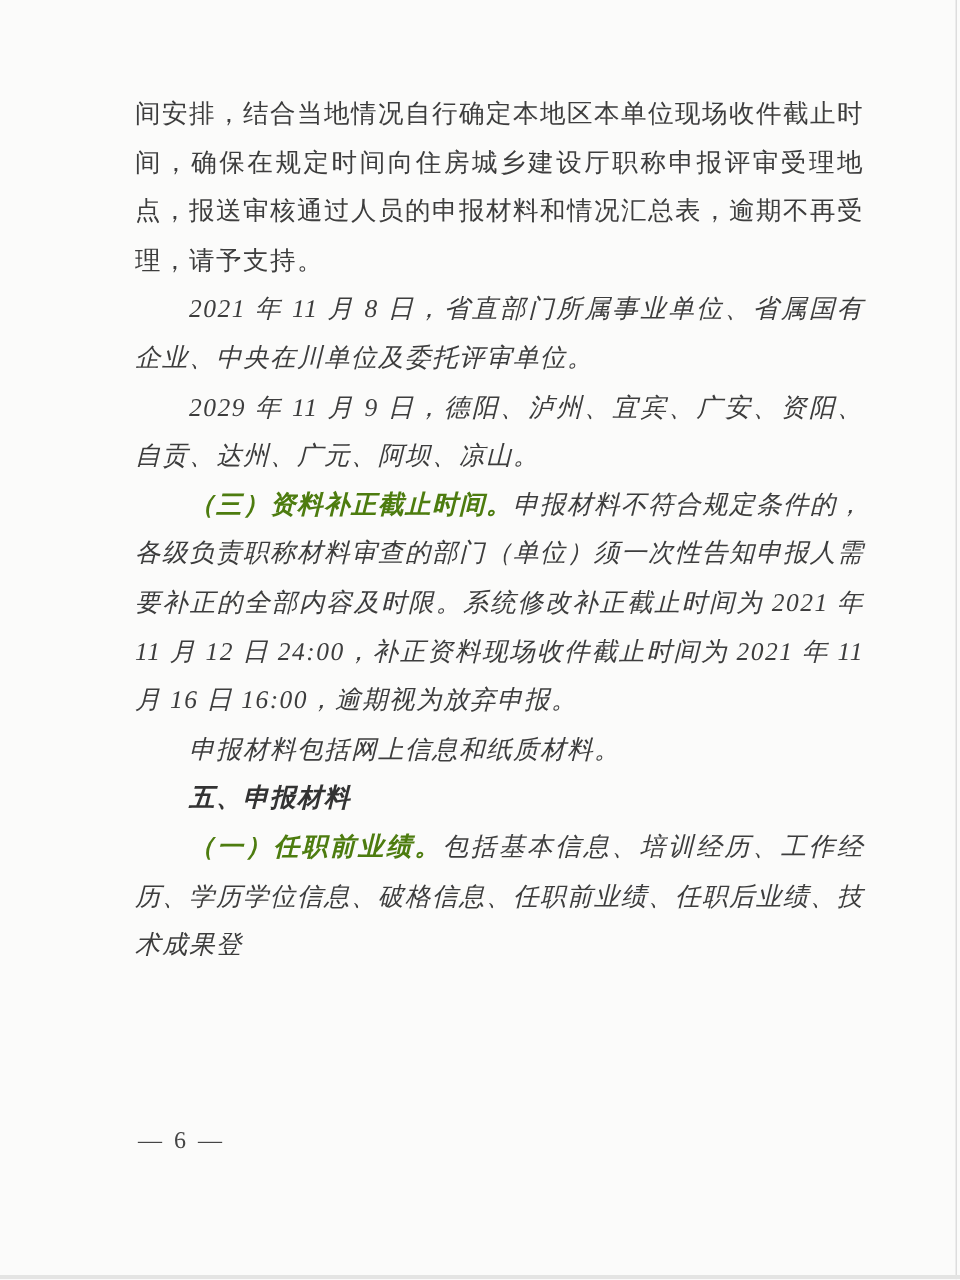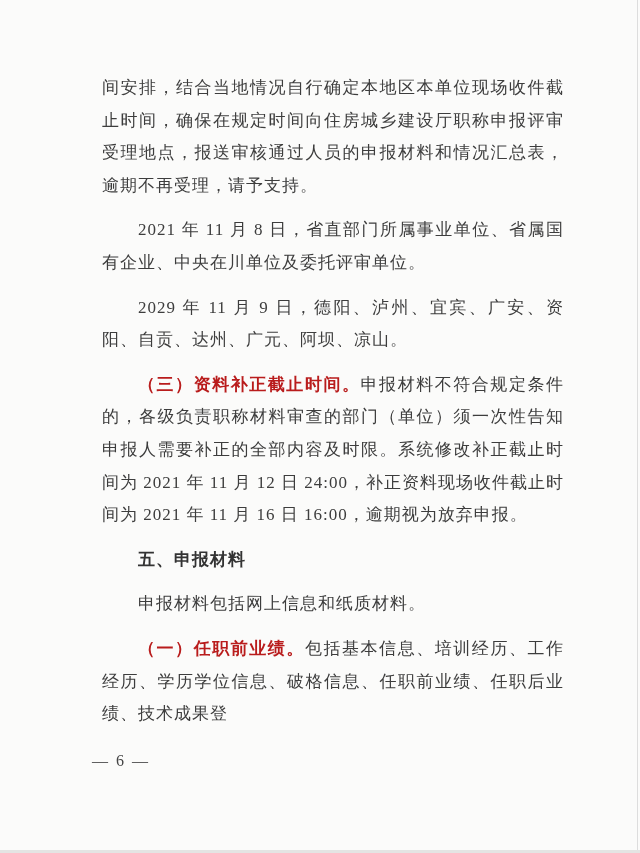--- a/index.html
+++ b/index.html
@@ -41,7 +41,7 @@
     width: 486px;
   }
   .doc-par {
-    margin: 12px;
+    margin: 0;
     font-size: 17px;
     line-height: 32.6px;
     letter-spacing: 1px;

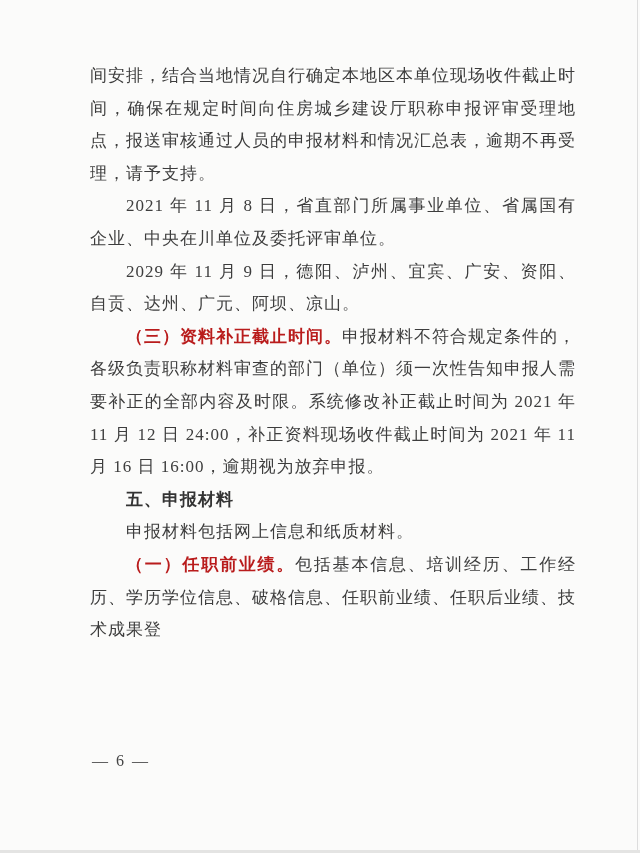--- a/index.html
+++ b/index.html
@@ -51,6 +51,7 @@
   }
   .doc-par.indent {
     text-indent: 36px;
+    font-style: italic;
   }
   .doc-par .lead {
     font-weight: 700;

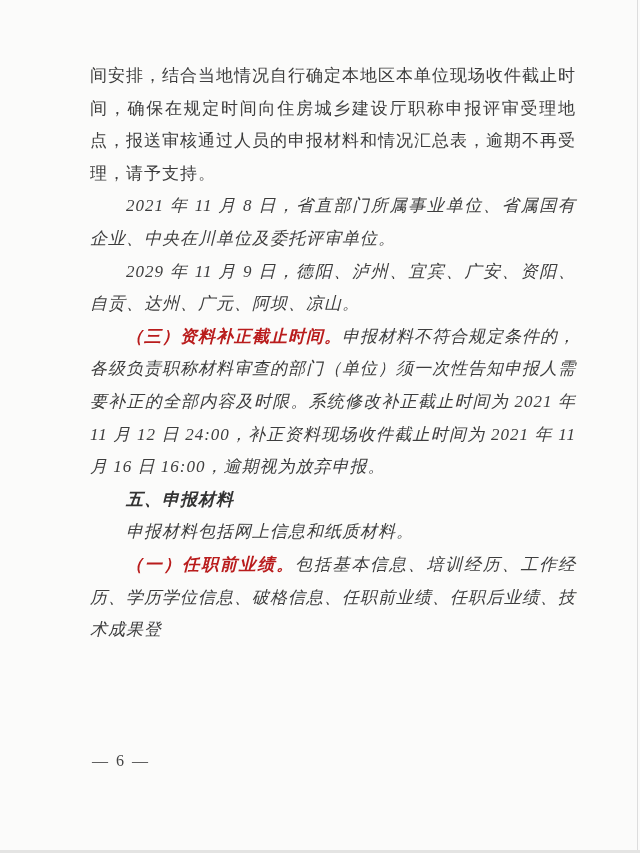--- a/index.html
+++ b/index.html
@@ -55,7 +55,7 @@
   }
   .doc-par .lead {
     font-weight: 700;
-    color: #b91c1c;
+    color: #4d7c0f;
   }
   .doc-par.heading {
     font-weight: 700;

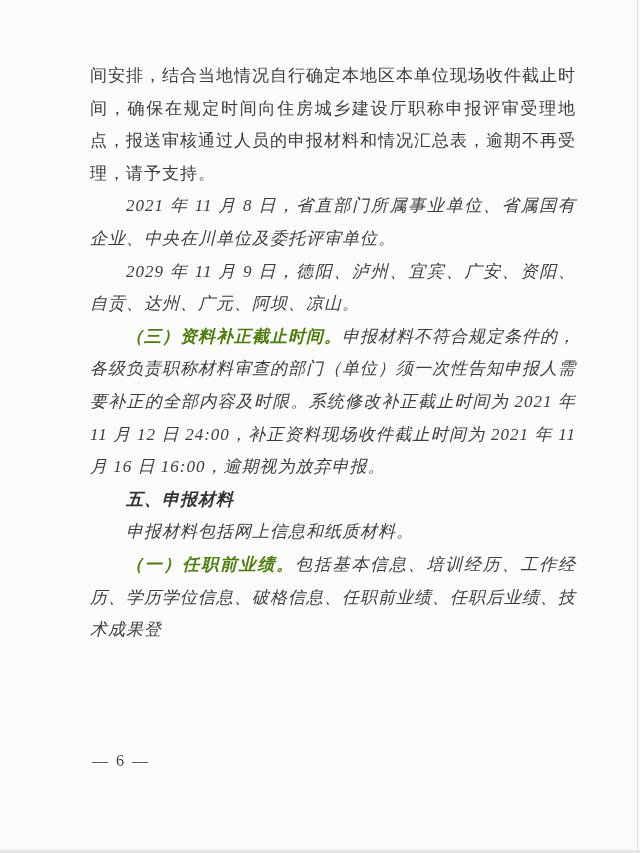--- a/index.html
+++ b/index.html
@@ -80,8 +80,8 @@
       <p class="doc-par indent">2021 年 11 月 8 日，省直部门所属事业单位、省属国有企业、中央在川单位及委托评审单位。</p>
       <p class="doc-par indent">2029 年 11 月 9 日，德阳、泸州、宜宾、广安、资阳、自贡、达州、广元、阿坝、凉山。</p>
       <p class="doc-par indent"><b class="lead">（三）资料补正截止时间。</b>申报材料不符合规定条件的，各级负责职称材料审查的部门（单位）须一次性告知申报人需要补正的全部内容及时限。系统修改补正截止时间为 2021 年 11 月 12 日 24:00，补正资料现场收件截止时间为 2021 年 11 月 16 日 16:00，逾期视为放弃申报。</p>
+      <p class="doc-par indent">申报材料包括网上信息和纸质材料。</p>
       <p class="doc-par indent heading">五、申报材料</p>
-      <p class="doc-par indent">申报材料包括网上信息和纸质材料。</p>
       <p class="doc-par indent"><b class="lead">（一）任职前业绩。</b>包括基本信息、培训经历、工作经历、学历学位信息、破格信息、任职前业绩、任职后业绩、技术成果登</p>
     </div>
   <div class="page-number">— 6 —</div>

